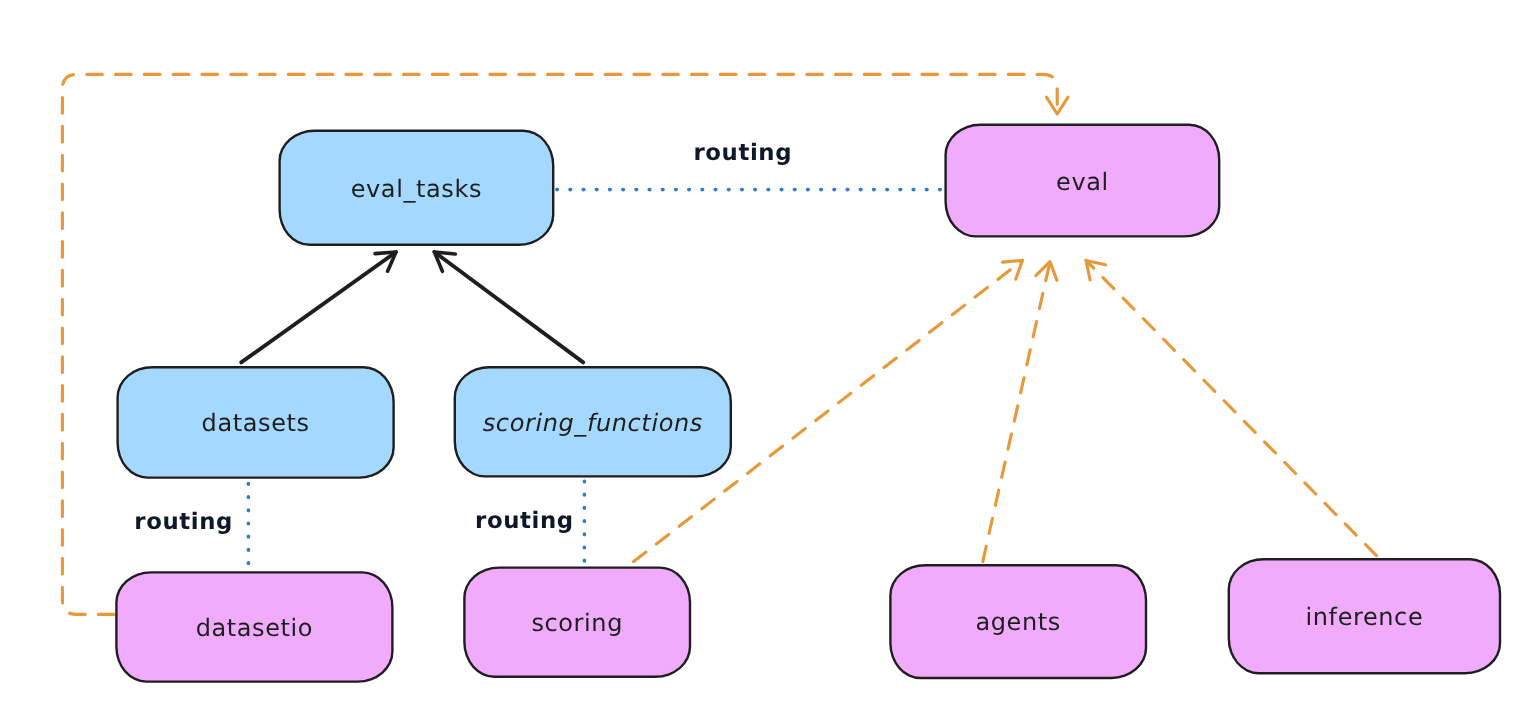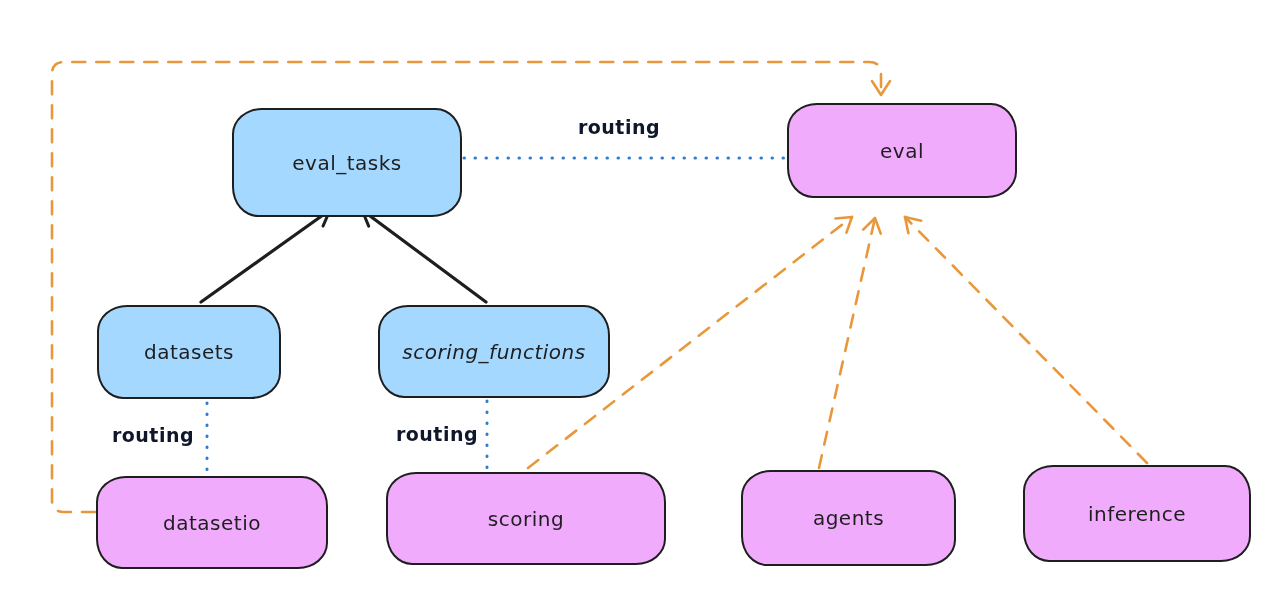--- a/index.html
+++ b/index.html
@@ -23,7 +23,7 @@
     letter-spacing:.5px;text-align:center;width:90px;
   }
   
-  #n-eval_tasks        {left:232px;top:108px;width:230px;height:109px;}
+  #n-eval_tasks        {left:232px;top:108px;width:230px;height:97px;}
   #n-eval              {left:787px;top:103px;width:230px;height:95px;}
   #n-datasets          {left:97px; top:305px;width:184px;height:94px;}
   #n-scoring_functions {left:378px;top:305px;width:232px;height:93px;font-style:italic;}

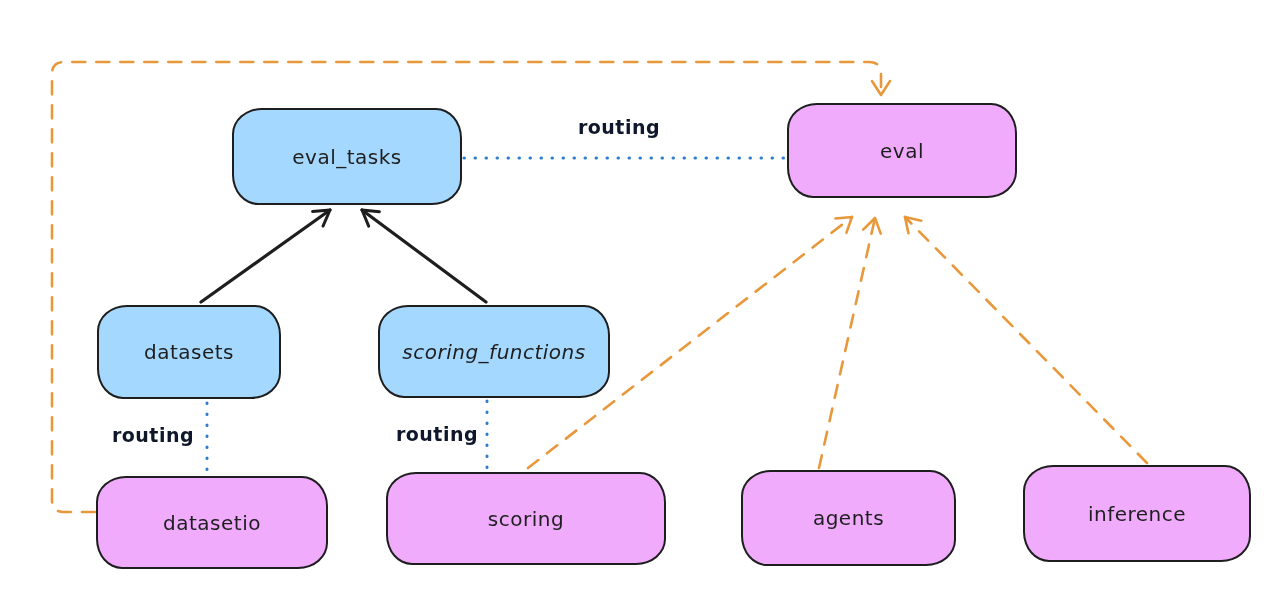--- a/index.html
+++ b/index.html
@@ -25,7 +25,7 @@
   
   #n-eval_tasks        {left:232px;top:108px;width:230px;height:97px;}
   #n-eval              {left:787px;top:103px;width:230px;height:95px;}
-  #n-datasets          {left:97px; top:305px;width:184px;height:94px;}
+  #n-datasets          {left:97px; top:305px;width:232px;height:94px;}
   #n-scoring_functions {left:378px;top:305px;width:232px;height:93px;font-style:italic;}
   #n-datasetio         {left:96px; top:476px;width:232px;height:93px;}
   #n-scoring           {left:386px;top:472px;width:280px;height:93px;}

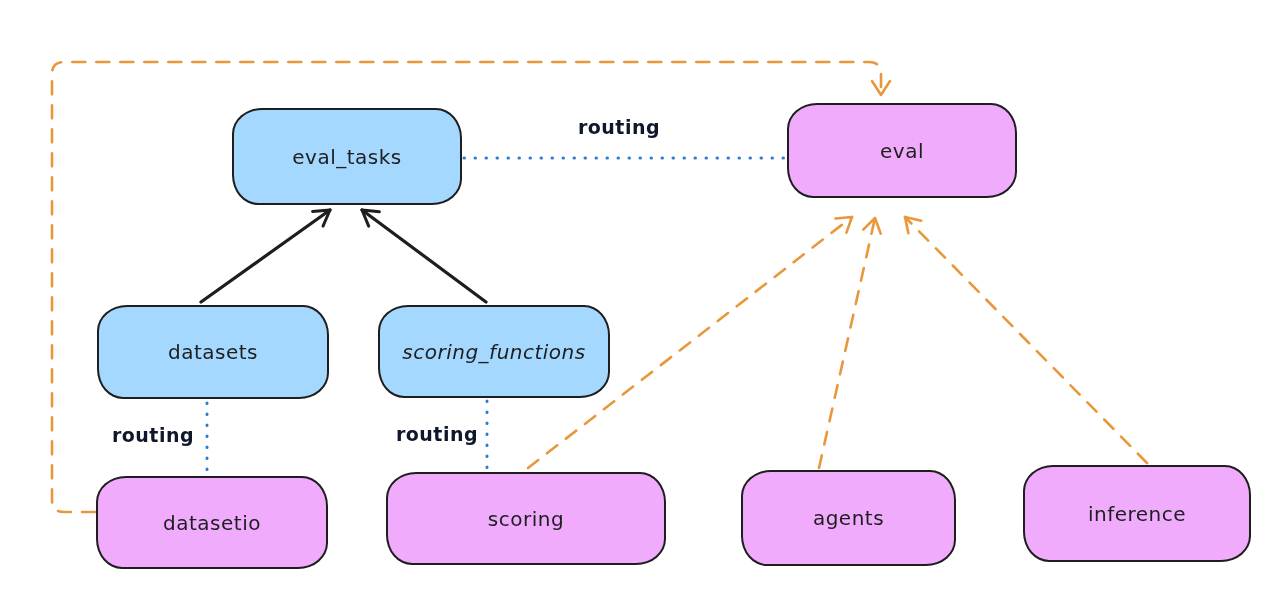--- a/index.html
+++ b/index.html
@@ -28,7 +28,7 @@
   #n-datasets          {left:97px; top:305px;width:232px;height:94px;}
   #n-scoring_functions {left:378px;top:305px;width:232px;height:93px;font-style:italic;}
   #n-datasetio         {left:96px; top:476px;width:232px;height:93px;}
-  #n-scoring           {left:386px;top:472px;width:280px;height:93px;}
+  #n-scoring           {left:386px;top:472px;width:190px;height:93px;}
   #n-agents            {left:708px;top:470px;width:215px;height:96px;margin-left:33px;}
   #n-inference         {left:1023px;top:465px;width:228px;height:97px;}
   #lbl-routing-top  {left:574px;top:116px;}

